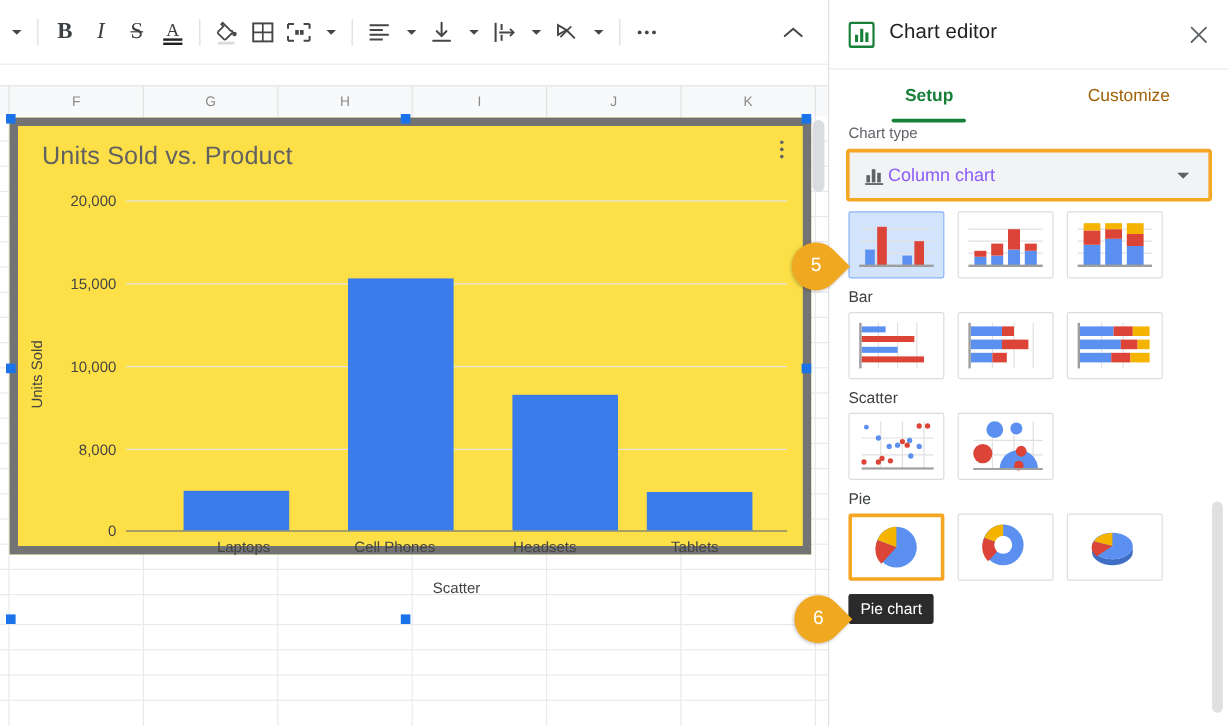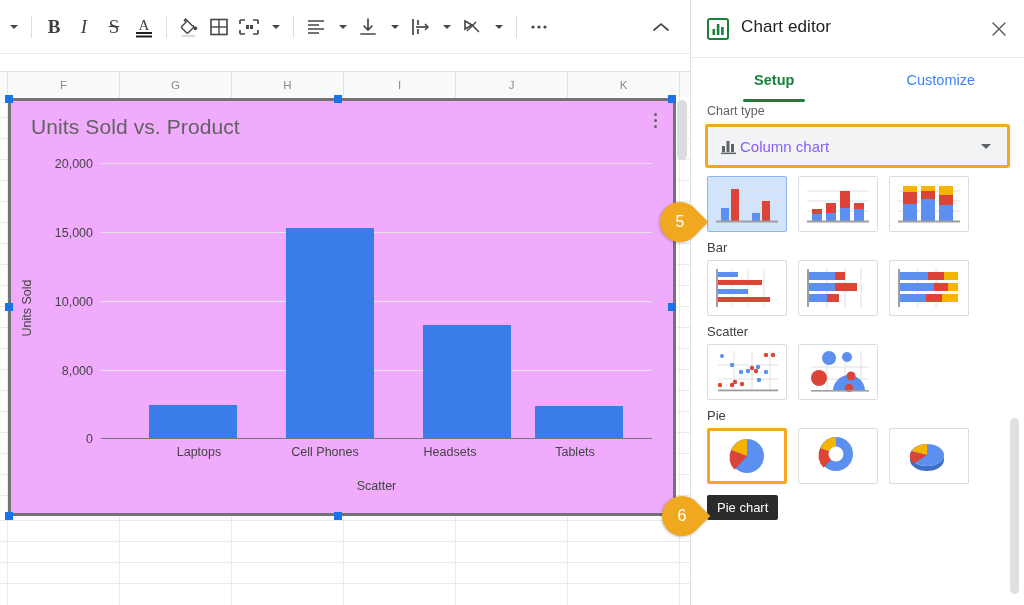--- a/index.html
+++ b/index.html
@@ -83,7 +83,7 @@
 
   .tabs{position:absolute;left:0;top:58px;width:333px;height:44px;display:flex;}
   .tab{flex:1;display:flex;align-items:center;justify-content:center;font-size:14.5px;
-       color:#3b82f6;cursor:pointer;position:relative;}
+       color:#a16207;cursor:pointer;position:relative;}
   .tab.active{color:#188038;font-weight:bold;}
   .tab.active::after{content:"";position:absolute;bottom:0;left:50%;transform:translateX(-50%);
                      width:62px;height:3px;background:#188038;border-radius:2px;}

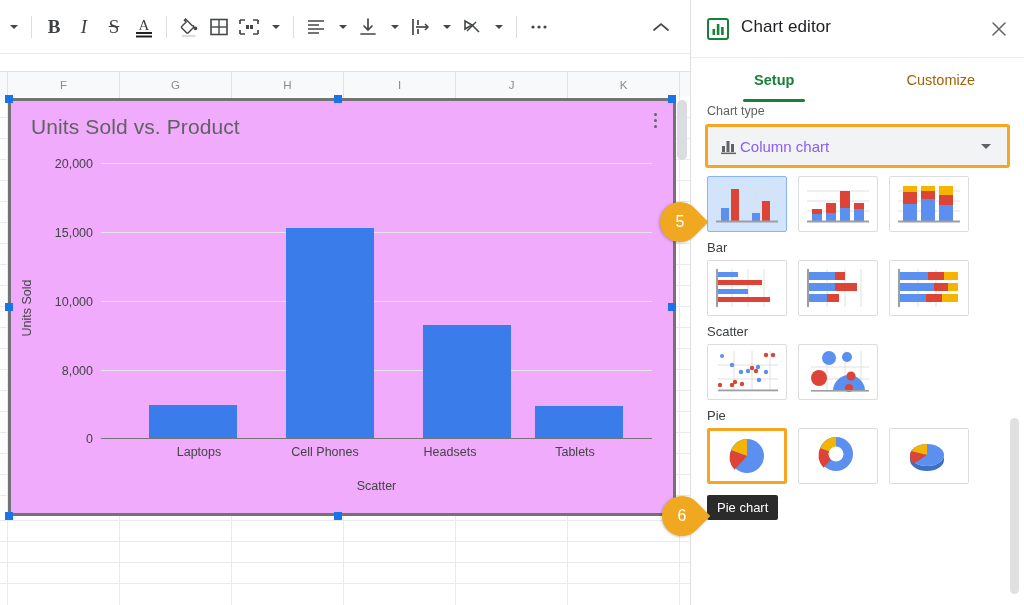--- a/index.html
+++ b/index.html
@@ -44,8 +44,8 @@
   .gridline-h{position:absolute;left:0;right:0;height:1px;background:#e8eaed;}
 
   
-  .chartobj{position:absolute;left:8px;top:98px;width:668px;height:418px;background:#f0abfc;
-            border:3px solid #737373;box-sizing:border-box;}
+  .chartobj{position:absolute;left:8px;top:98px;width:668px;height:364px;background:#fde047;
+            border:7px solid #737373;box-sizing:border-box;}
   .handle{position:absolute;width:8px;height:8px;background:#1a73e8;z-index:7;}
   .chart-menu{position:absolute;right:10px;top:8px;width:16px;height:22px;display:flex;
               flex-direction:column;align-items:center;justify-content:center;gap:3px;cursor:pointer;z-index:6;}

